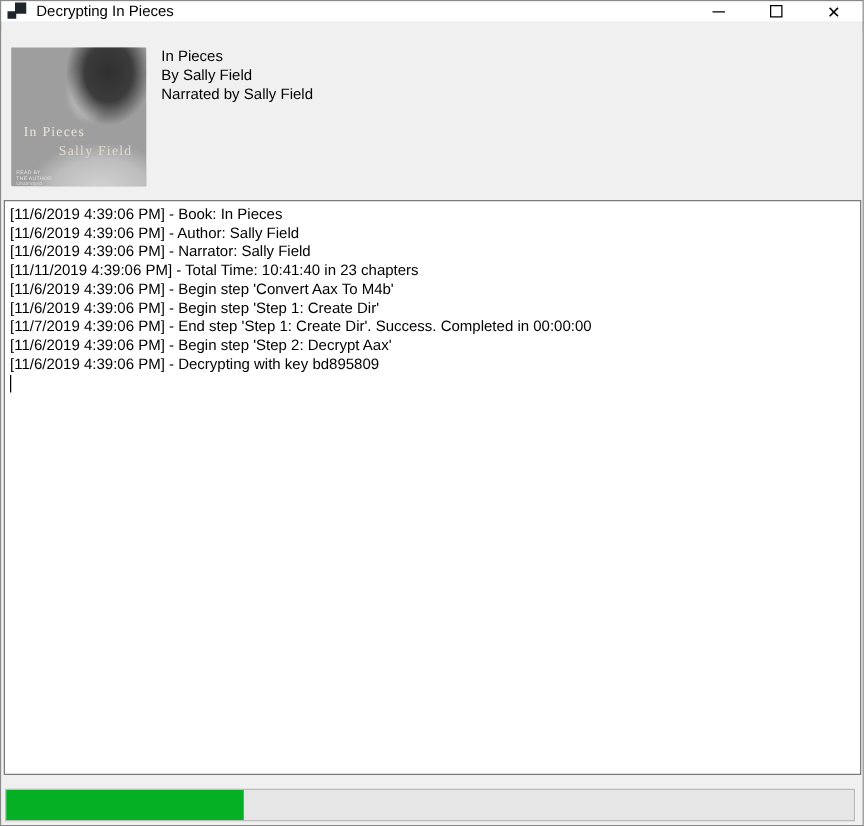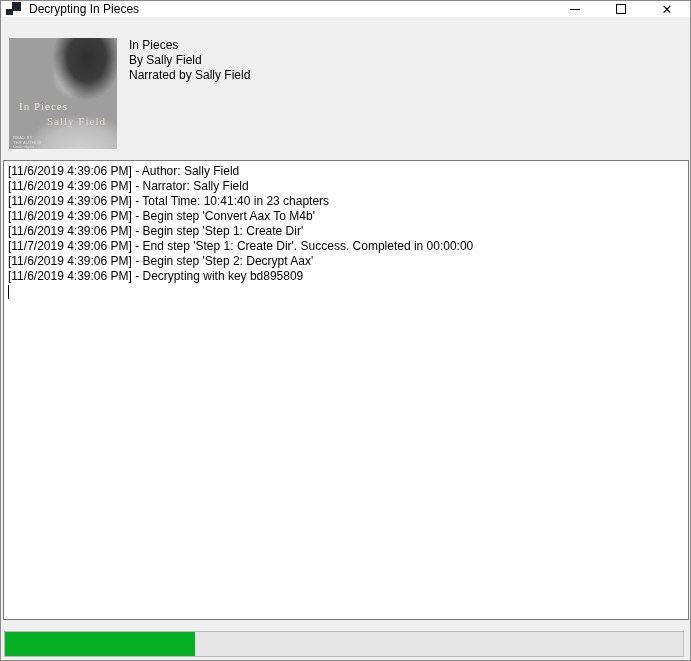--- a/index.html
+++ b/index.html
@@ -116,6 +116,7 @@
     </div>
 
     <div class="log">
+      <div class="log-line" style="color: rgb(0, 0, 0);">[11/6/2019 4:39:06 PM] - Book: In Pieces</div>
       <div class="log-line" style="color: rgb(0, 0, 0);">[11/6/2019 4:39:06 PM] - Author: Sally Field</div>
       <div class="log-line" style="color: rgb(0, 0, 0);">[11/6/2019 4:39:06 PM] - Narrator: Sally Field</div>
       <div class="log-line" style="color: rgb(0, 0, 0);">[11/6/2019 4:39:06 PM] - Total Time: 10:41:40 in 23 chapters</div>

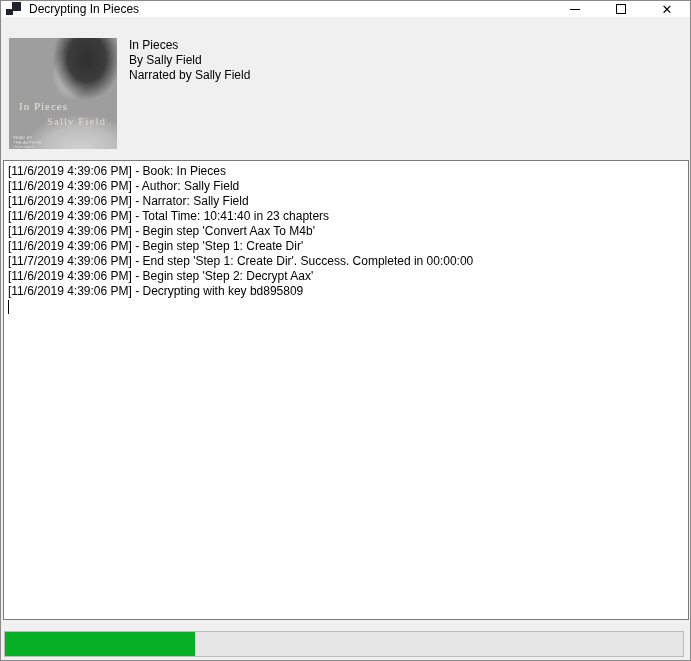--- a/index.html
+++ b/index.html
@@ -119,7 +119,7 @@
       <div class="log-line" style="color: rgb(0, 0, 0);">[11/6/2019 4:39:06 PM] - Book: In Pieces</div>
       <div class="log-line" style="color: rgb(0, 0, 0);">[11/6/2019 4:39:06 PM] - Author: Sally Field</div>
       <div class="log-line" style="color: rgb(0, 0, 0);">[11/6/2019 4:39:06 PM] - Narrator: Sally Field</div>
-      <div class="log-line" style="color: rgb(0, 0, 0);">[11/6/2019 4:39:06 PM] - Total Time: 10:41:40 in 23 chapters</div>
+      <div class="log-line" style="color: rgb(0, 0, 0);">[11/11/2019 4:39:06 PM] - Total Time: 10:41:40 in 23 chapters</div>
       <div class="log-line" style="color: rgb(0, 0, 0);">[11/6/2019 4:39:06 PM] - Begin step 'Convert Aax To M4b'</div>
       <div class="log-line" style="color: rgb(0, 0, 0);">[11/6/2019 4:39:06 PM] - Begin step 'Step 1: Create Dir'</div>
       <div class="log-line" style="color: rgb(0, 0, 0);">[11/7/2019 4:39:06 PM] - End step 'Step 1: Create Dir'. Success. Completed in 00:00:00</div>

